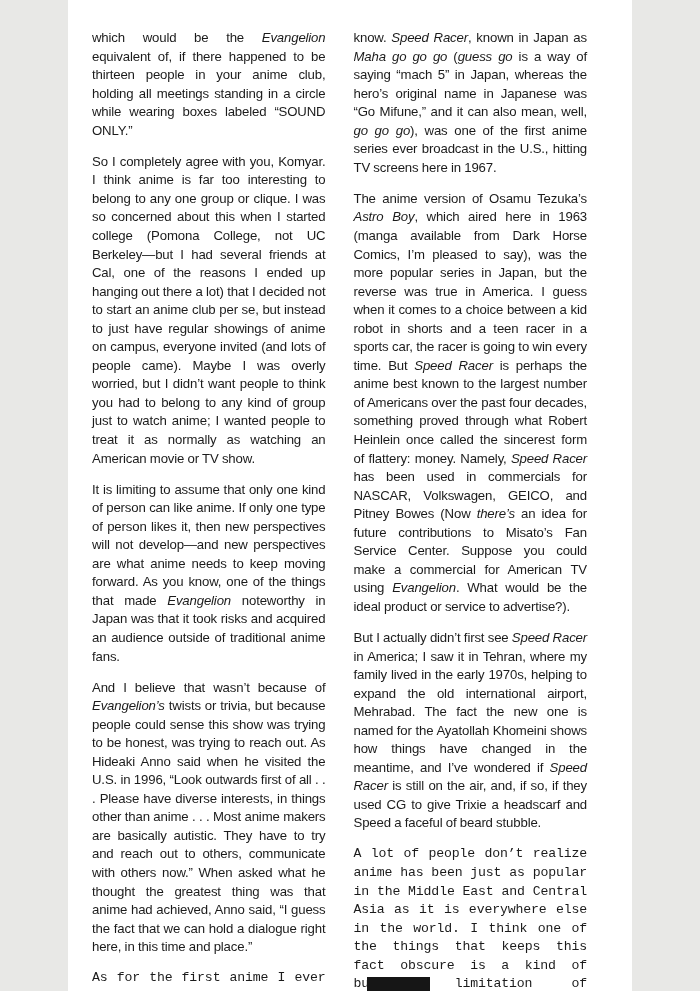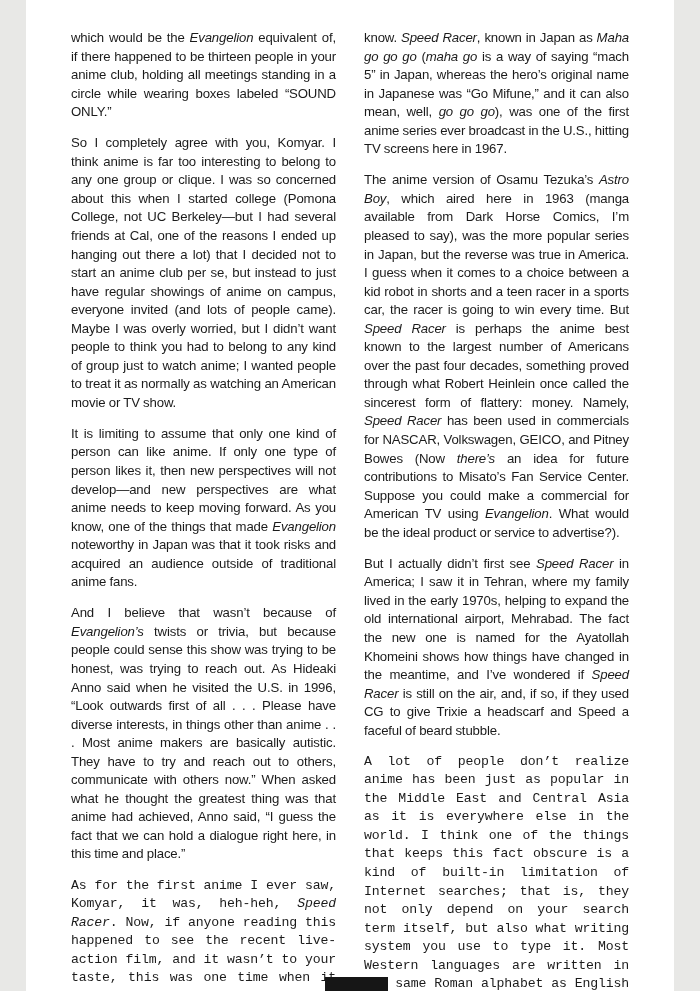--- a/index.html
+++ b/index.html
@@ -9,12 +9,12 @@
   }
   .page {
     position: relative;
-    width: 648px;
+    width: 564px;
     height: 991px;
     margin: 0 auto;
     background: #ffffff;
     box-sizing: border-box;
-    padding: 29px 45px 0 45px;
+    padding: 29px 45px 0 24px;
     font-family: "Liberation Sans", "DejaVu Sans", sans-serif;
     color: #1b1b1b;
     overflow: hidden;

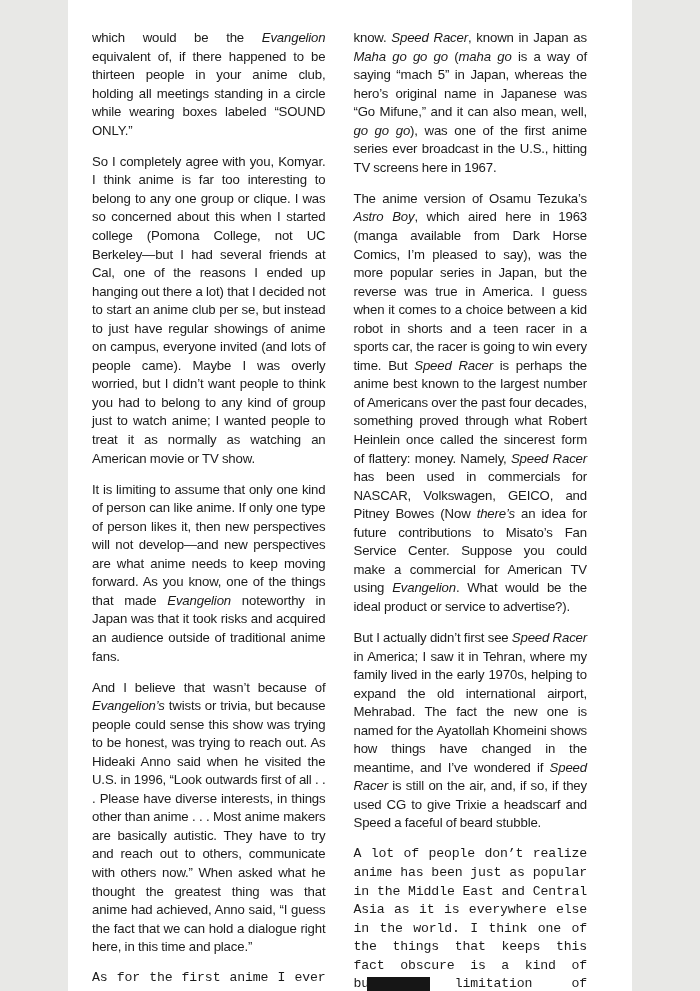--- a/index.html
+++ b/index.html
@@ -63,7 +63,7 @@
         <p>As for the first anime I ever saw, Komyar, it was, heh-heh, <em>Speed Racer</em>. Now, if anyone reading this happened to see the recent live-action film, and it wasn’t to your taste, this was one time when it wasn’t Hollywood’s fault—screwing up the Japanese creators’ vision—because the movie actually <em>was</em> a lot like the original anime. Very strange, you</p>
       </div>
     <div class="col">
-        <p>know. <em>Speed Racer</em>, known in Japan as <em>Maha go go go</em> (<em>maha go</em> is a way of saying “mach 5” in Japan, whereas the hero’s original name in Japanese was “Go Mifune,” and it can also mean, well, <em>go go go</em>), was one of the first anime series ever broadcast in the U.S., hitting TV screens here in 1967.</p>
+        <p>know. <em>Speed Racer</em>, known in Japan as <em>Maha go go go</em> (<em>guess go</em> is a way of saying “mach 5” in Japan, whereas the hero’s original name in Japanese was “Go Mifune,” and it can also mean, well, <em>go go go</em>), was one of the first anime series ever broadcast in the U.S., hitting TV screens here in 1967.</p>
         <p>The anime version of Osamu Tezuka’s <em>Astro Boy</em>, which aired here in 1963 (manga available from Dark Horse Comics, I’m pleased to say), was the more popular series in Japan, but the reverse was true in America. I guess when it comes to a choice between a kid robot in shorts and a teen racer in a sports car, the racer is going to win every time. But <em>Speed Racer</em> is perhaps the anime best known to the largest number of Americans over the past four decades, something proved through what Robert Heinlein once called the sincerest form of flattery: money. Namely, <em>Speed Racer</em> has been used in commercials for NASCAR, Volkswagen, GEICO, and Pitney Bowes (Now <em>there’s</em> an idea for future contributions to Misato’s Fan Service Center. Suppose you could make a commercial for American TV using <em>Evangelion</em>. What would be the ideal product or service to advertise?).</p>
         <p>But I actually didn’t first see <em>Speed Racer</em> in America; I saw it in Tehran, where my family lived in the early 1970s, helping to expand the old international airport, Mehrabad. The fact the new one is named for the Ayatollah Khomeini shows how things have changed in the meantime, and I’ve wondered if <em>Speed Racer</em> is still on the air, and, if so, if they used CG to give Trixie a headscarf and Speed a faceful of beard stubble.</p>
         <p>A lot of people don’t realize anime has been just as popular in the Middle East and Central Asia as it is everywhere else in the world. I think one of the things that keeps this fact obscure is a kind of built-in limitation of Internet searches; that is, they not only depend on your search term itself, but also what writing system you use to type it. Most Western languages are written in the same Roman alphabet as English uses, so even if you just type the name of a show in English, you may still get hits from, say, Spanish and French fan pages. Many <em>gaijin</em> fans can also type a little Japanese, at least enough for web searches.</p>

